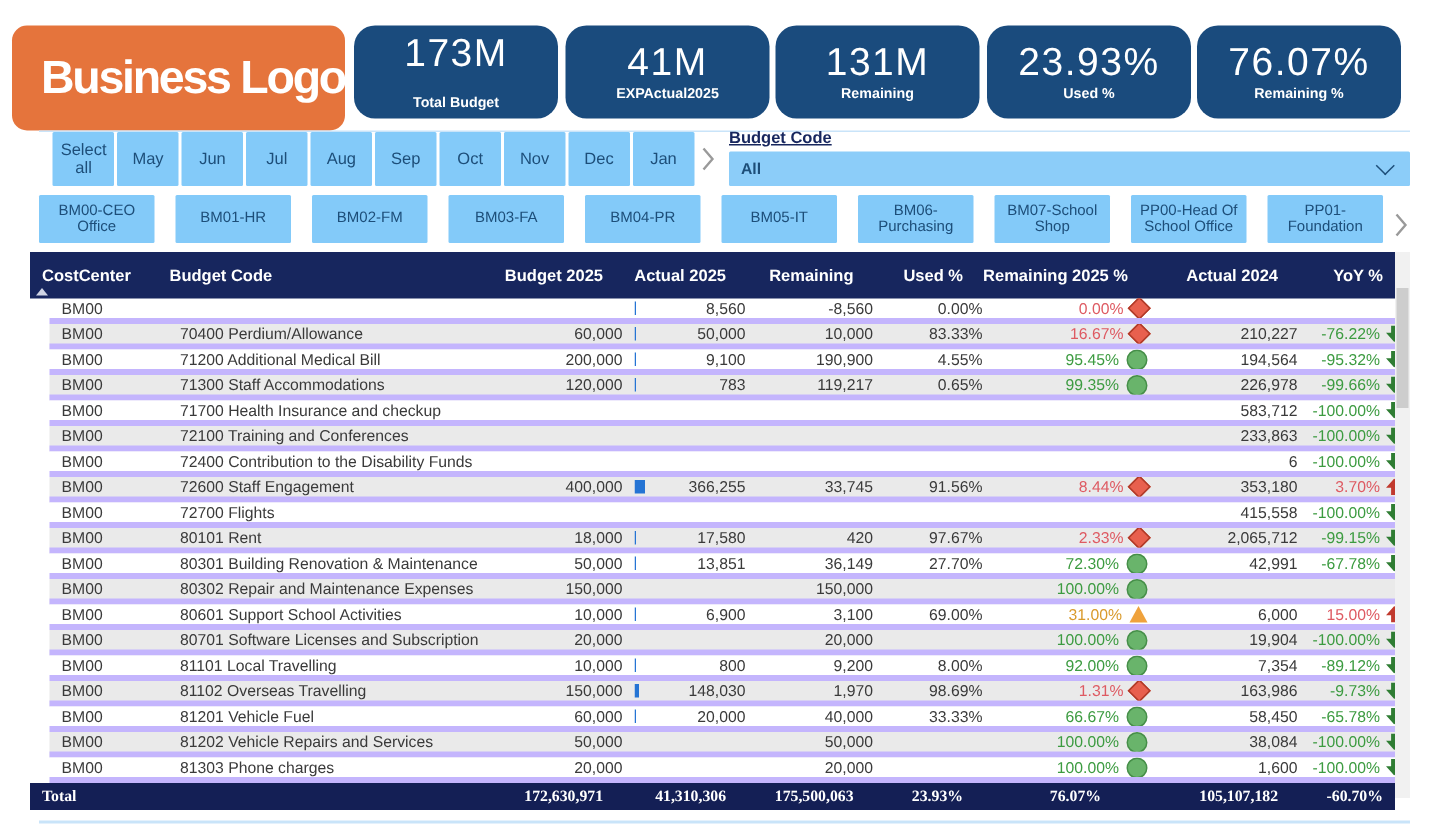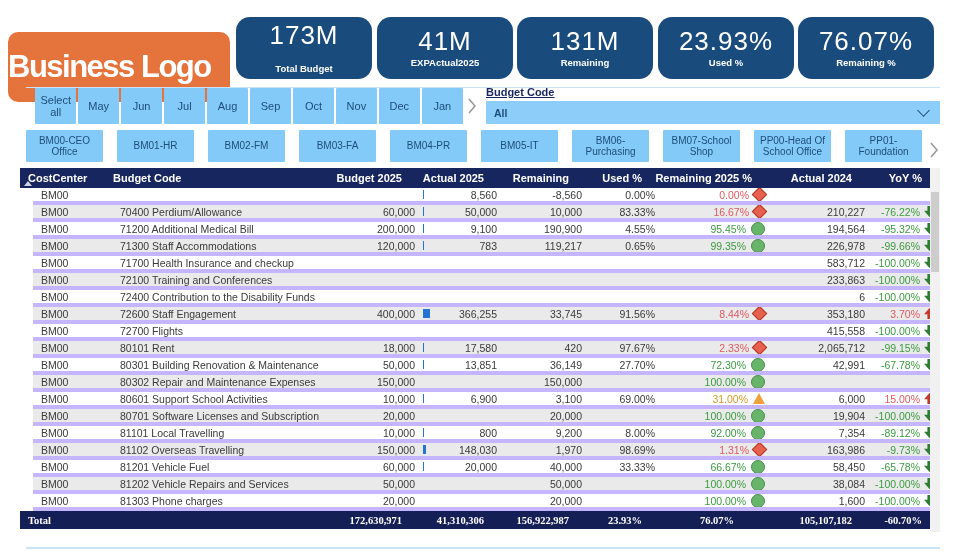--- a/index.html
+++ b/index.html
@@ -8,7 +8,7 @@
 
   
   .logo{position:absolute;left:8px;top:17px;width:222px;height:70px;background:#E5743C;
-        border-radius:10px;display:flex;align-items:center;justify-content:flex-start;margin-top:15px;}
+        border-radius:10px;display:flex;align-items:center;justify-content:flex-end;}
   .logo span{color:#fff;font-size:31px;font-weight:800;letter-spacing:-1.5px;white-space:nowrap;}
 
   .kpi{position:absolute;top:17px;width:136px;height:62px;background:#1A4B7D;border-radius:14px;

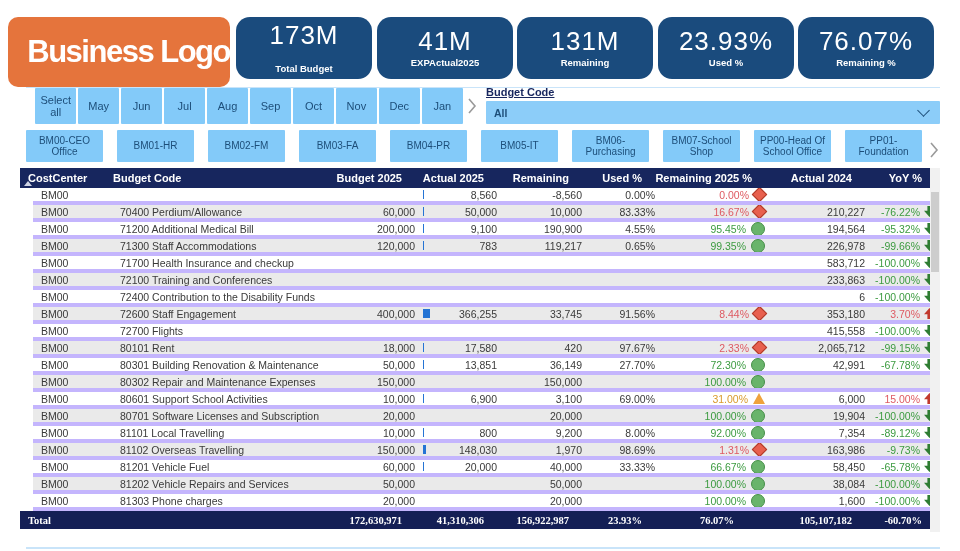--- a/index.html
+++ b/index.html
@@ -38,7 +38,7 @@
   
   .tbl{position:absolute;left:20px;top:168px;width:910px;}
   .grid{display:grid;grid-template-columns:85px 230px 75px 82px 85px 73px 110px 100px 70px;}
-  .thead{background:#17265E;color:#fff;font-weight:700;font-size:11px;height:20px;position:relative;}
+  .thead{background:#17265E;color:#fff;font-weight:700;font-size:11px;height:31px;position:relative;}
   .thead .hc{display:flex;align-items:center;padding:0 8px;white-space:nowrap;cursor:pointer;}
   .thead .hc.num{justify-content:flex-end;}
   .sort-tri{position:absolute;left:4px;bottom:2px;width:0;height:0;border-left:4px solid transparent;

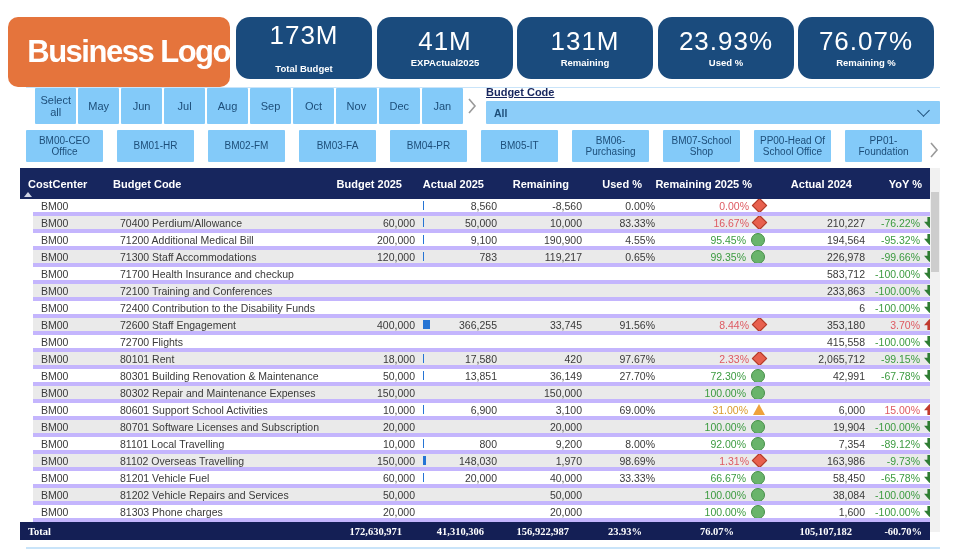--- a/index.html
+++ b/index.html
@@ -586,7 +586,7 @@
         <div class="tc c1"></div>
         <div class="tc num c2">172,630,971</div>
         <div class="tc num c3">41,310,306</div>
-        <div class="tc num c4">156,922,987</div>
+        <div class="tc num c4">175,500,063</div>
         <div class="tc num c5">23.93%</div>
         <div class="tc num c6">76.07%<span class="ic none"></span></div>
         <div class="tc num c7">105,107,182</div>

